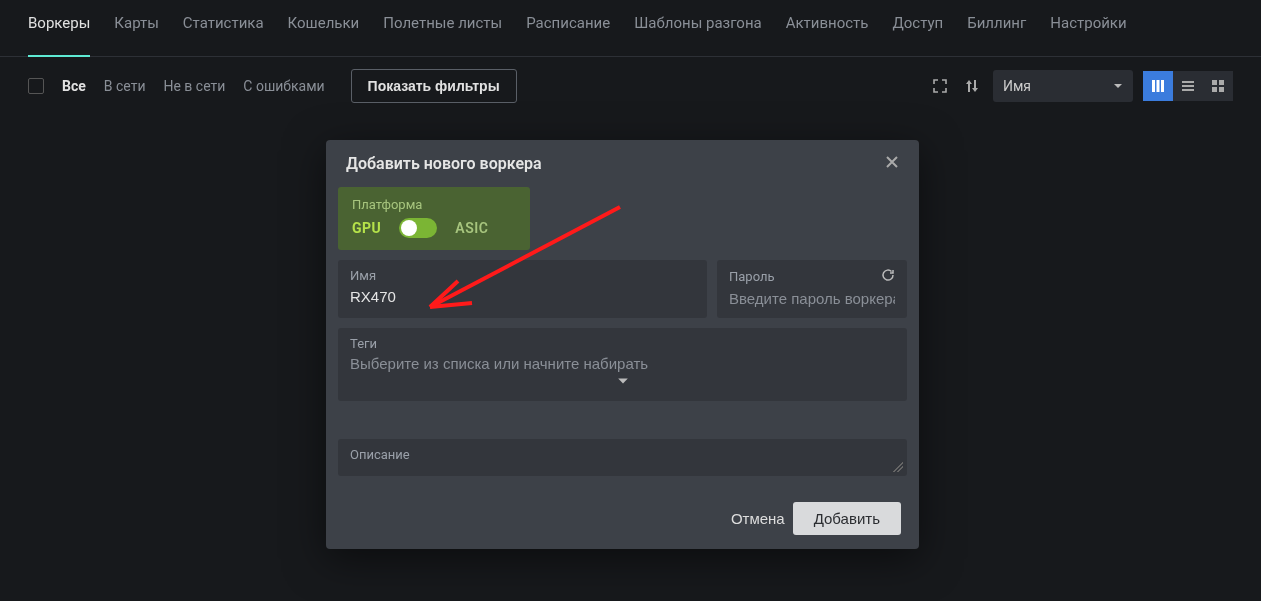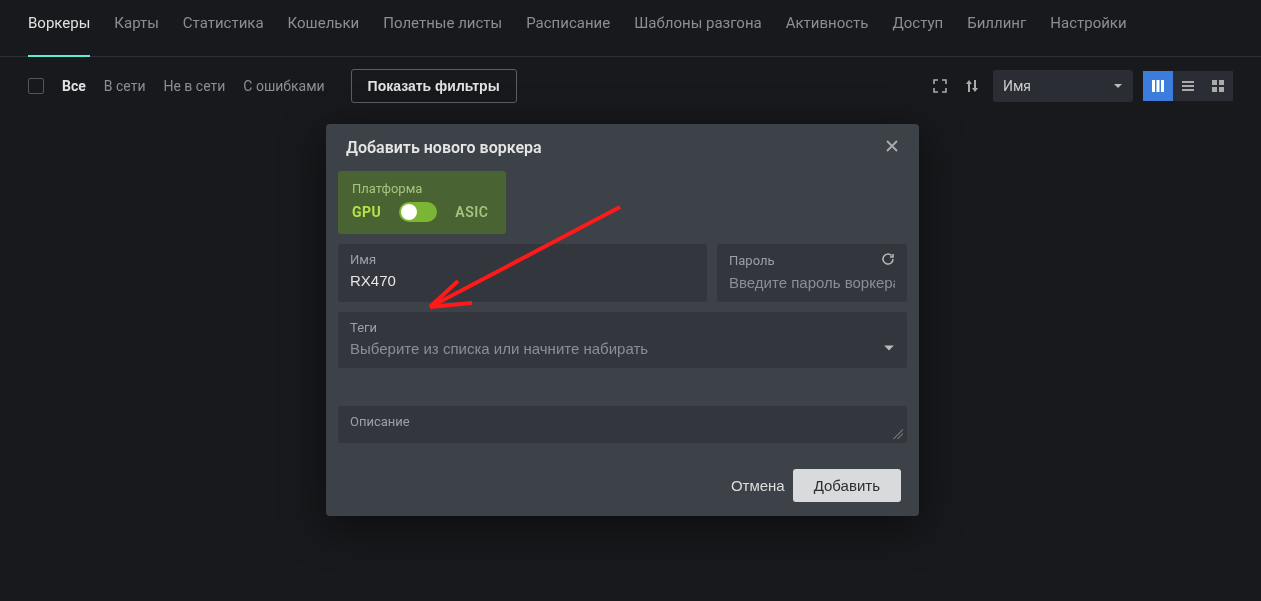--- a/index.html
+++ b/index.html
@@ -57,7 +57,7 @@
   
   .modal {
     position: absolute;
-    left: 326px; top: 124px;
+    left: 326px; top: 140px;
     width: 593px;
     background: #3d4148;
     border-radius: 4px;

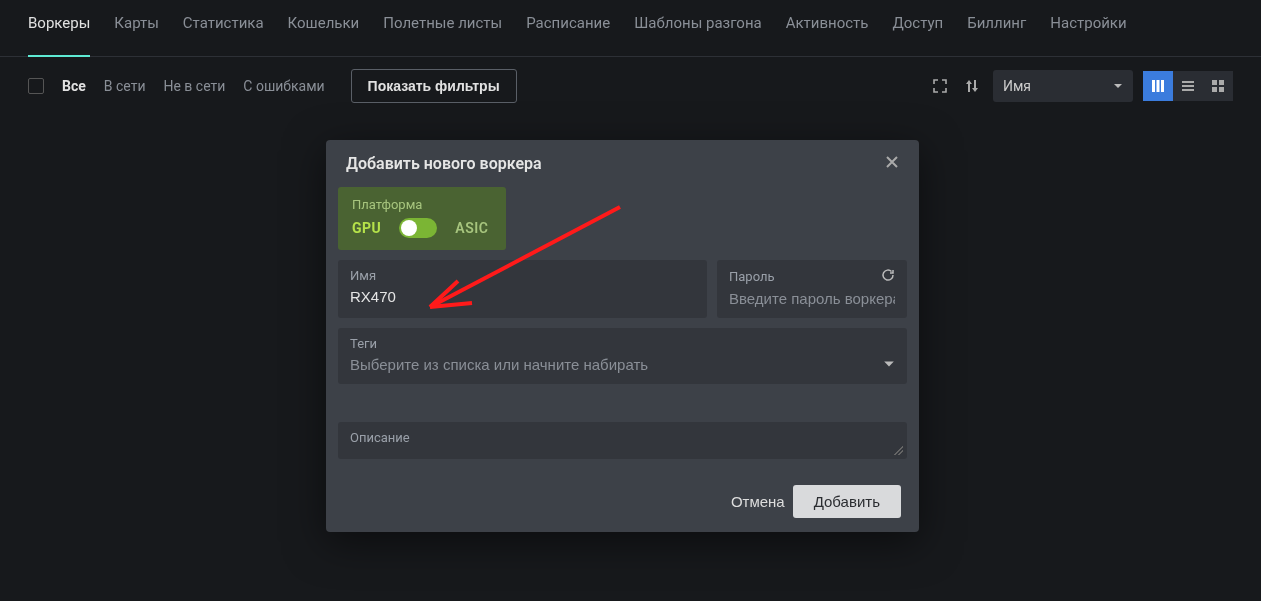--- a/index.html
+++ b/index.html
@@ -74,7 +74,7 @@
     background: #4a6332;
     border-radius: 3px;
     padding: 10px 14px 12px;
-    width: 168px;
+    width: 192px;
   }
   .plat-label { color: #a7c57e; font-size: 13px; margin-bottom: 6px; }
   .plat-row { display:flex; align-items:center; gap: 18px; }

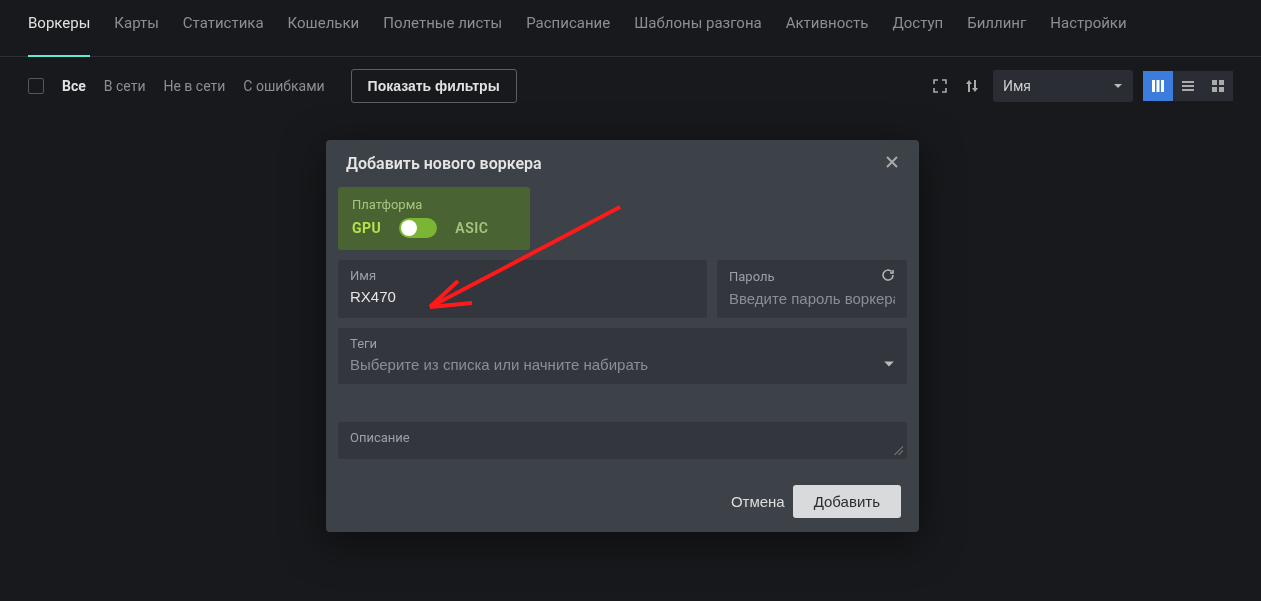--- a/index.html
+++ b/index.html
@@ -225,7 +225,7 @@
 
     <div class="field tags-field">
       <div class="field-label">Теги</div>
-      <div style="display:flex; justify-content:space-between; align-items:center;">
+      <div style="display:flex; justify-content:space-between; align-items:center;flex-direction:column;">
         <input class="field-input" placeholder="Выберите из списка или начните набирать" style="">
         <span class="chev">
           <svg width="12" height="12" viewBox="0 0 10 10" fill="currentColor">

